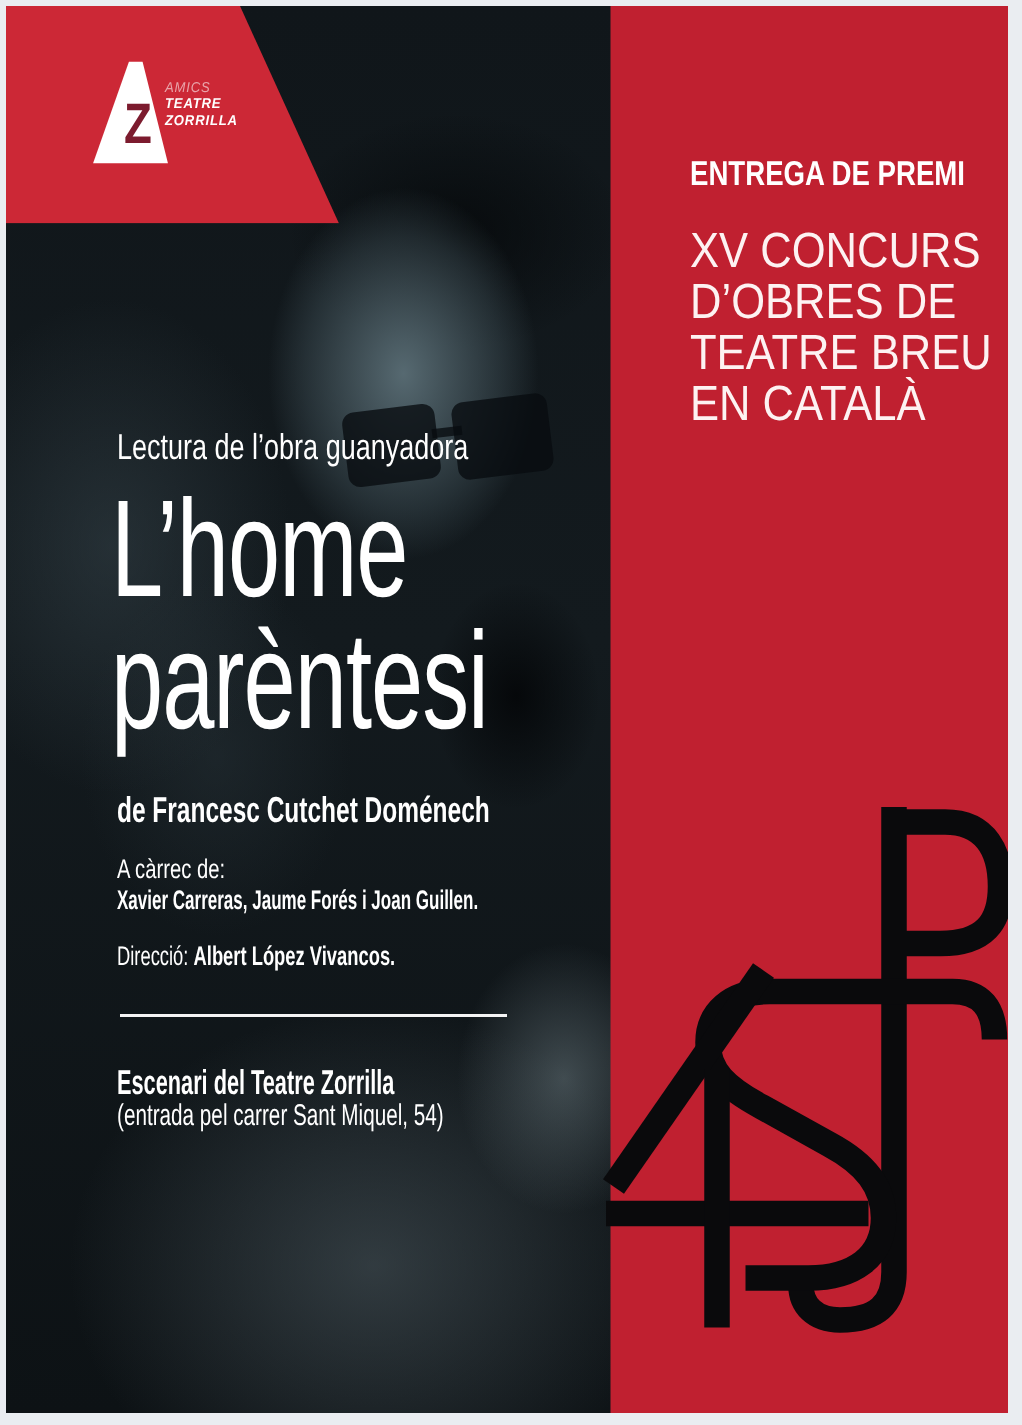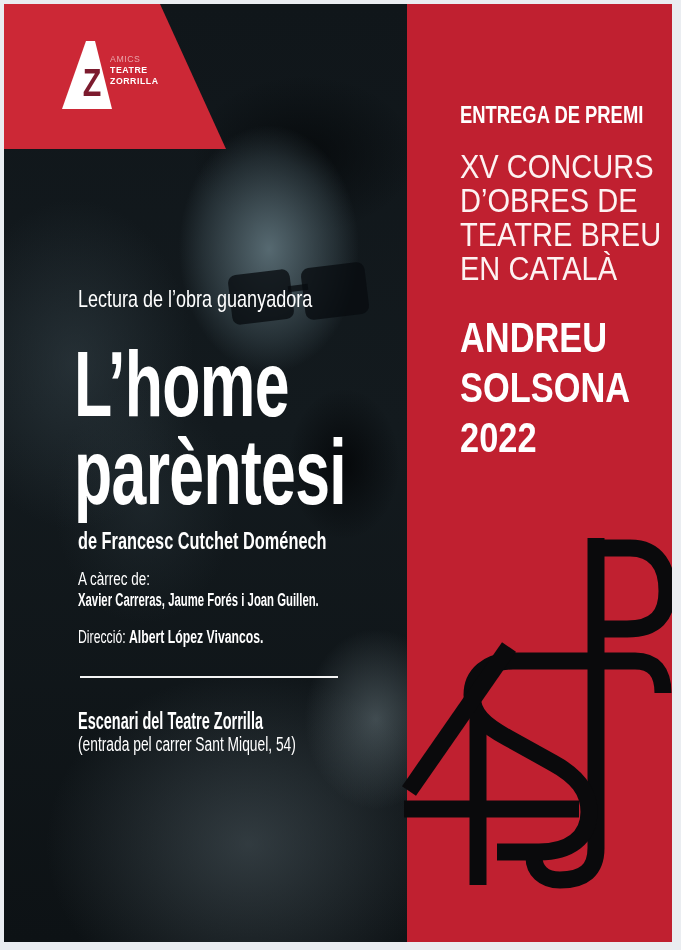--- a/index.html
+++ b/index.html
@@ -51,7 +51,7 @@
     color:var(--maroon-z,#7c1b2e);font-weight:bold;font-size:38px;line-height:46px;
     transform:scaleX(.8);transform-origin:left top;text-align:center;
   }
-  .logo-lines{left:106px;top:50px;line-height:10px;}
+  .logo-lines{left:106px;top:50px;line-height:10px;font-style:italic;}
   .logo-lines span{display:block;font-size:9.5px;font-weight:bold;letter-spacing:.6px;color:#fff;transform:scaleX(.92);transform-origin:left top;margin-bottom:1px;}
   .logo-lines .amics{color:#e9a3a9;font-weight:normal;}
 

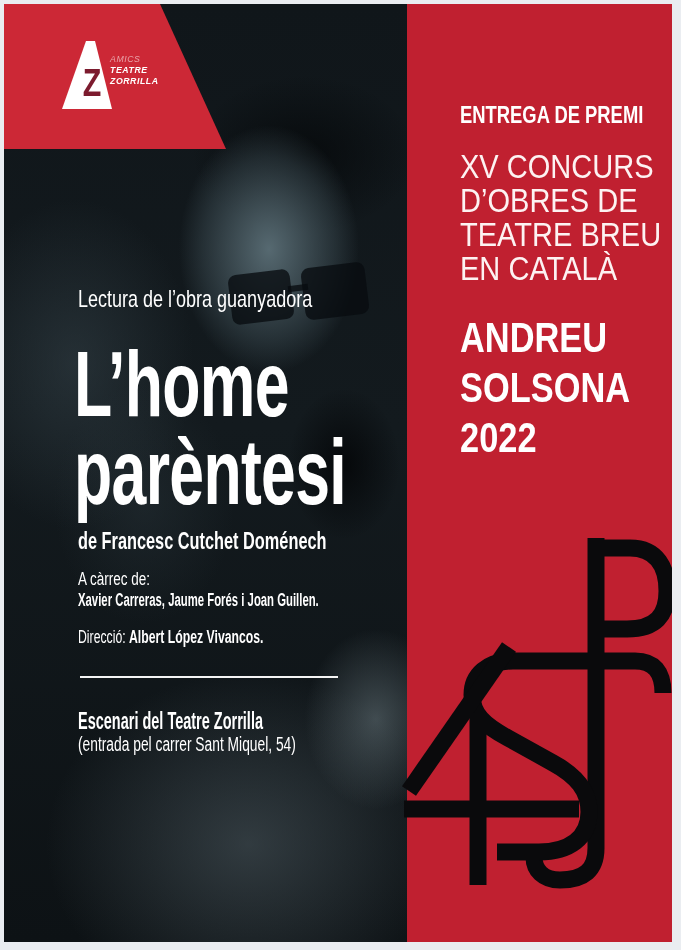--- a/index.html
+++ b/index.html
@@ -57,7 +57,7 @@
 
   
   .kicker{left:74px;top:280px;font-size:24px;line-height:30px;transform:scaleX(.75);}
-  .title{left:70px;top:336px;font-weight:700;letter-spacing:-1px;}
+  .title{left:70px;top:318px;font-weight:400;letter-spacing:-1px;}
   .title div{font-size:92px;line-height:88px;transform:scaleX(.68);transform-origin:left top;color:#fff;white-space:nowrap;}
   .author{left:74px;top:524px;font-size:24px;line-height:26px;font-weight:bold;transform:scaleX(.68);}
   .cast-label{left:74px;top:564px;font-size:18px;line-height:22px;transform:scaleX(.75);}

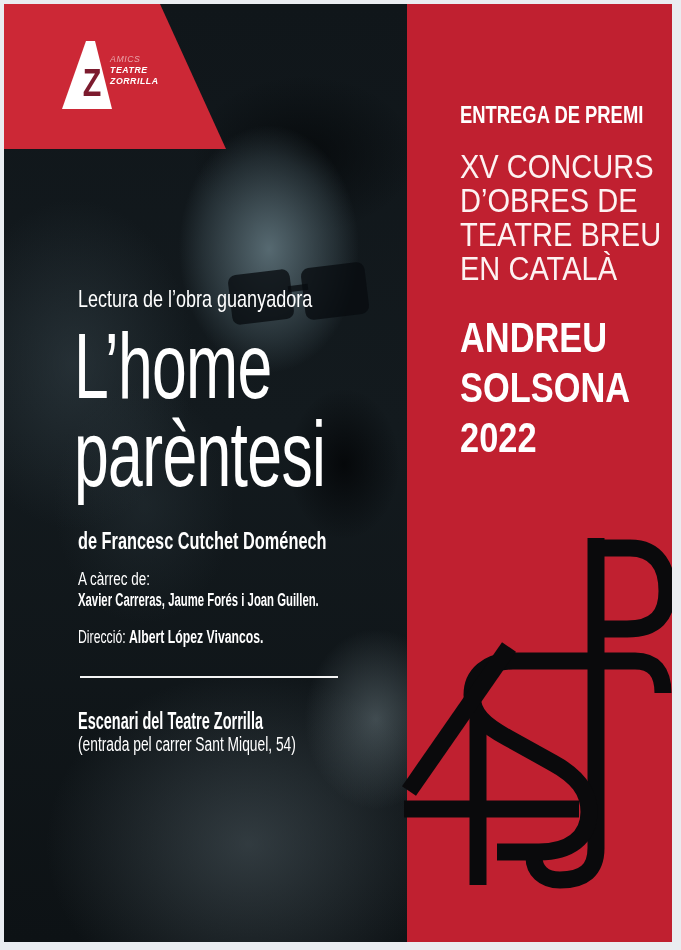--- a/index.html
+++ b/index.html
@@ -139,11 +139,6 @@
       <div>EN CATALÀ</div>
     </div>
 
-    <div class="abs winner">
-      <div>ANDREU</div>
-      <div>SOLSONA</div>
-      <div>2022</div>
-    </div>
 
     <svg class="abs monogram" viewBox="0 0 282 422" aria-label="4SP">
 

